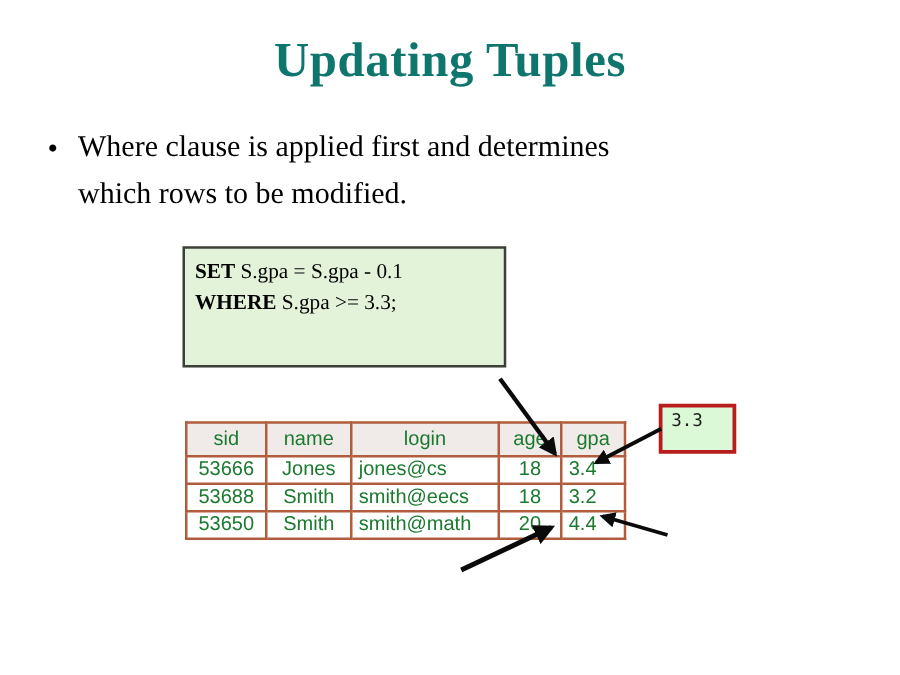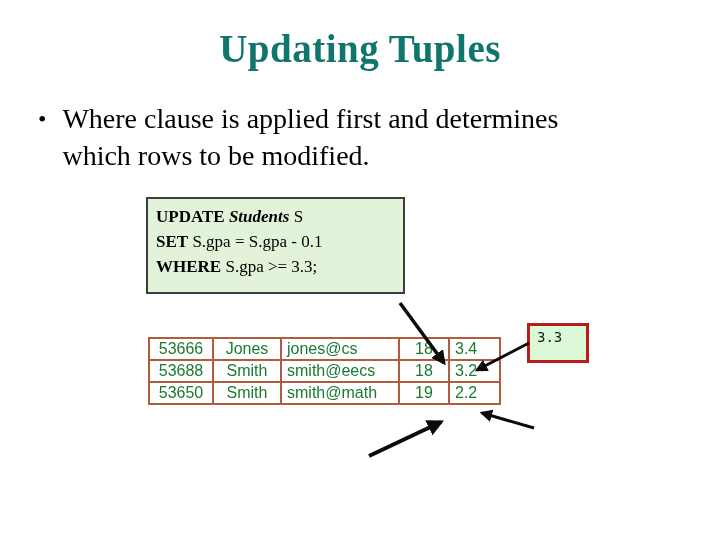--- a/index.html
+++ b/index.html
@@ -36,7 +36,7 @@
     margin-right: 16px;
   }
   .bullet-text {
-    font-size: 28px;
+    font-size: 24px;
     line-height: 37px;
   }
   .bullet-text span { display: block; }

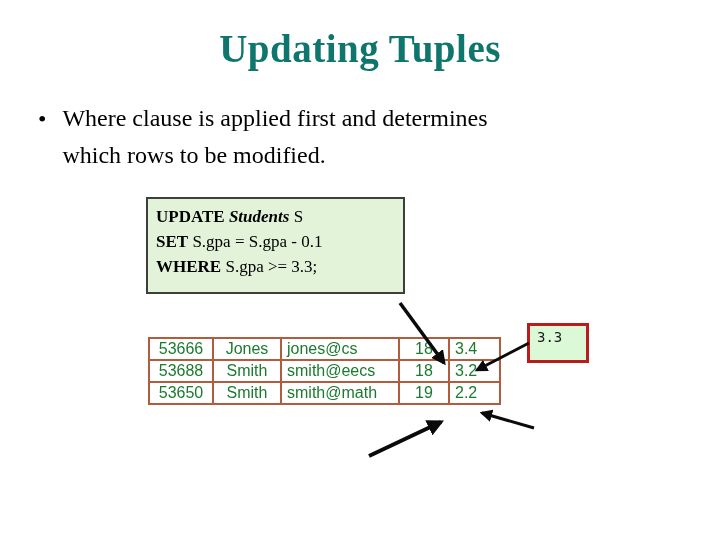--- a/index.html
+++ b/index.html
@@ -115,7 +115,6 @@
   </div>
 
   <div class="sql-box">
-    <div class="sql-line"><b>UPDATE</b> <b class="obj">Students</b><span> S</span></div>
     <div class="sql-line"><b>SET</b><span> S.gpa = S.gpa - 0.1</span></div>
     <div class="sql-line"><b>WHERE</b><span> S.gpa &gt;= 3.3;</span></div>
   </div>

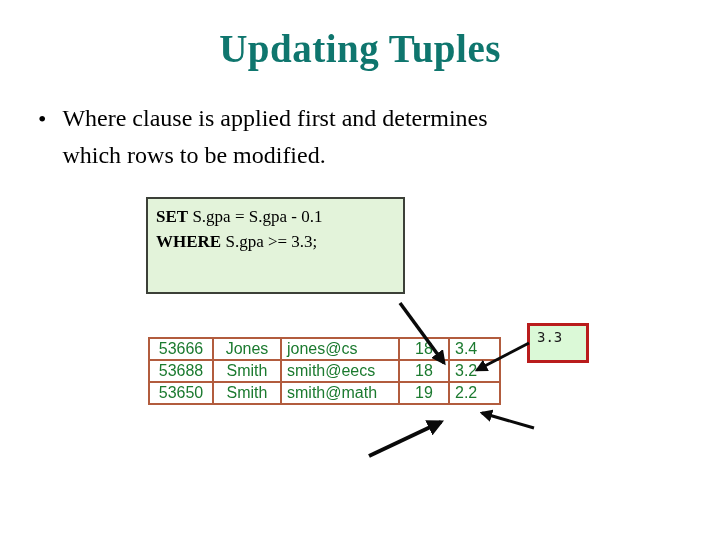--- a/index.html
+++ b/index.html
@@ -121,6 +121,13 @@
 
   <table class="students">
     <tbody>
+        <tr>
+      <th class="col-sid">sid</th>
+      <th class="col-name">name</th>
+      <th class="col-login">login</th>
+      <th class="col-age">age</th>
+      <th class="col-gpa">gpa</th>
+    </tr>
     <tr>
       <td class="col-sid">53666</td>
       <td class="col-name">Jones</td>

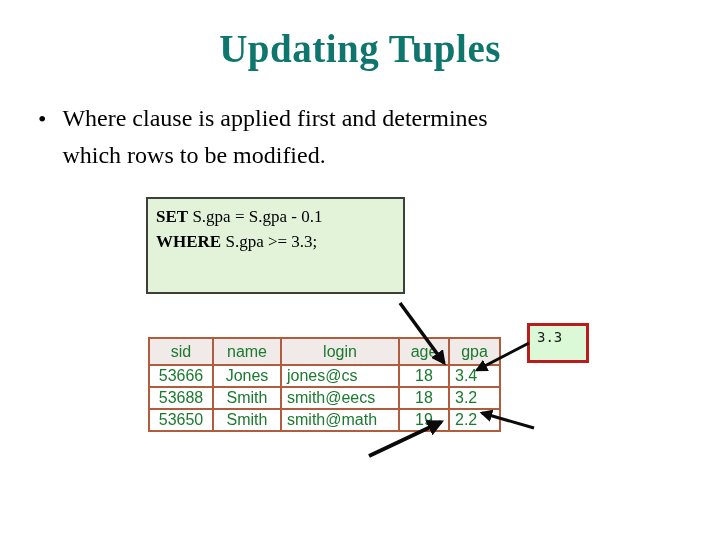--- a/index.html
+++ b/index.html
@@ -146,7 +146,7 @@
       <td class="col-sid">53650</td>
       <td class="col-name">Smith</td>
       <td class="col-login">smith@math</td>
-      <td class="col-age">19</td>
+      <td class="col-age">20</td>
       <td class="col-gpa">2.2</td>
     </tr>
   </tbody>

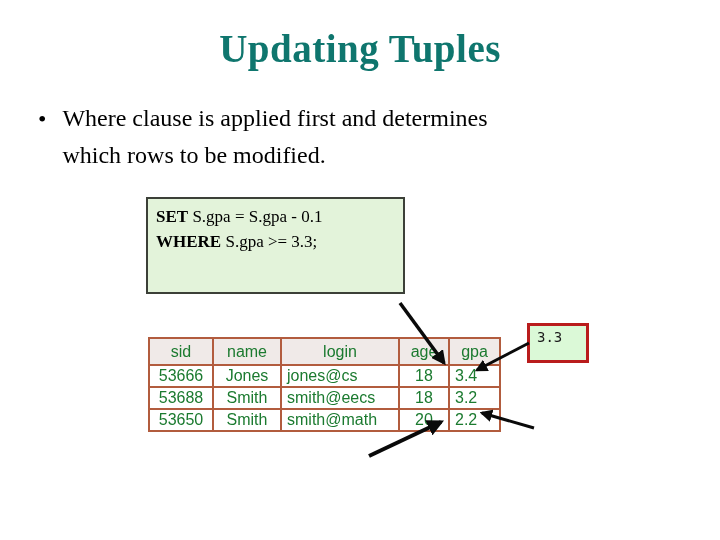--- a/index.html
+++ b/index.html
@@ -147,7 +147,7 @@
       <td class="col-name">Smith</td>
       <td class="col-login">smith@math</td>
       <td class="col-age">20</td>
-      <td class="col-gpa">2.2</td>
+      <td class="col-gpa">4.4</td>
     </tr>
   </tbody>
     </table>

